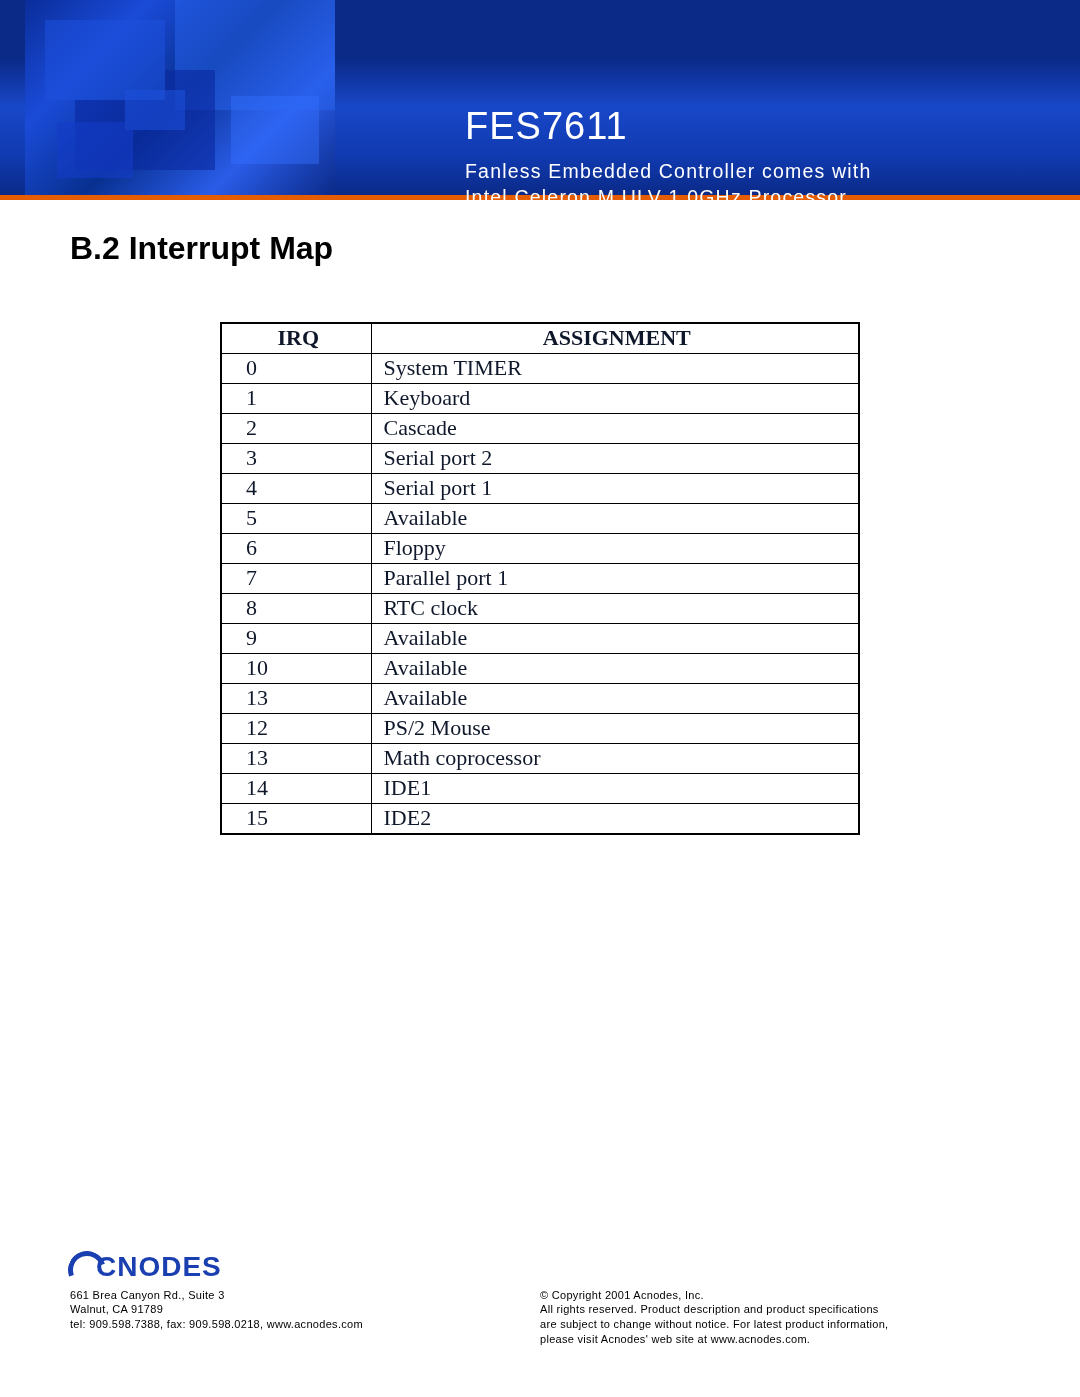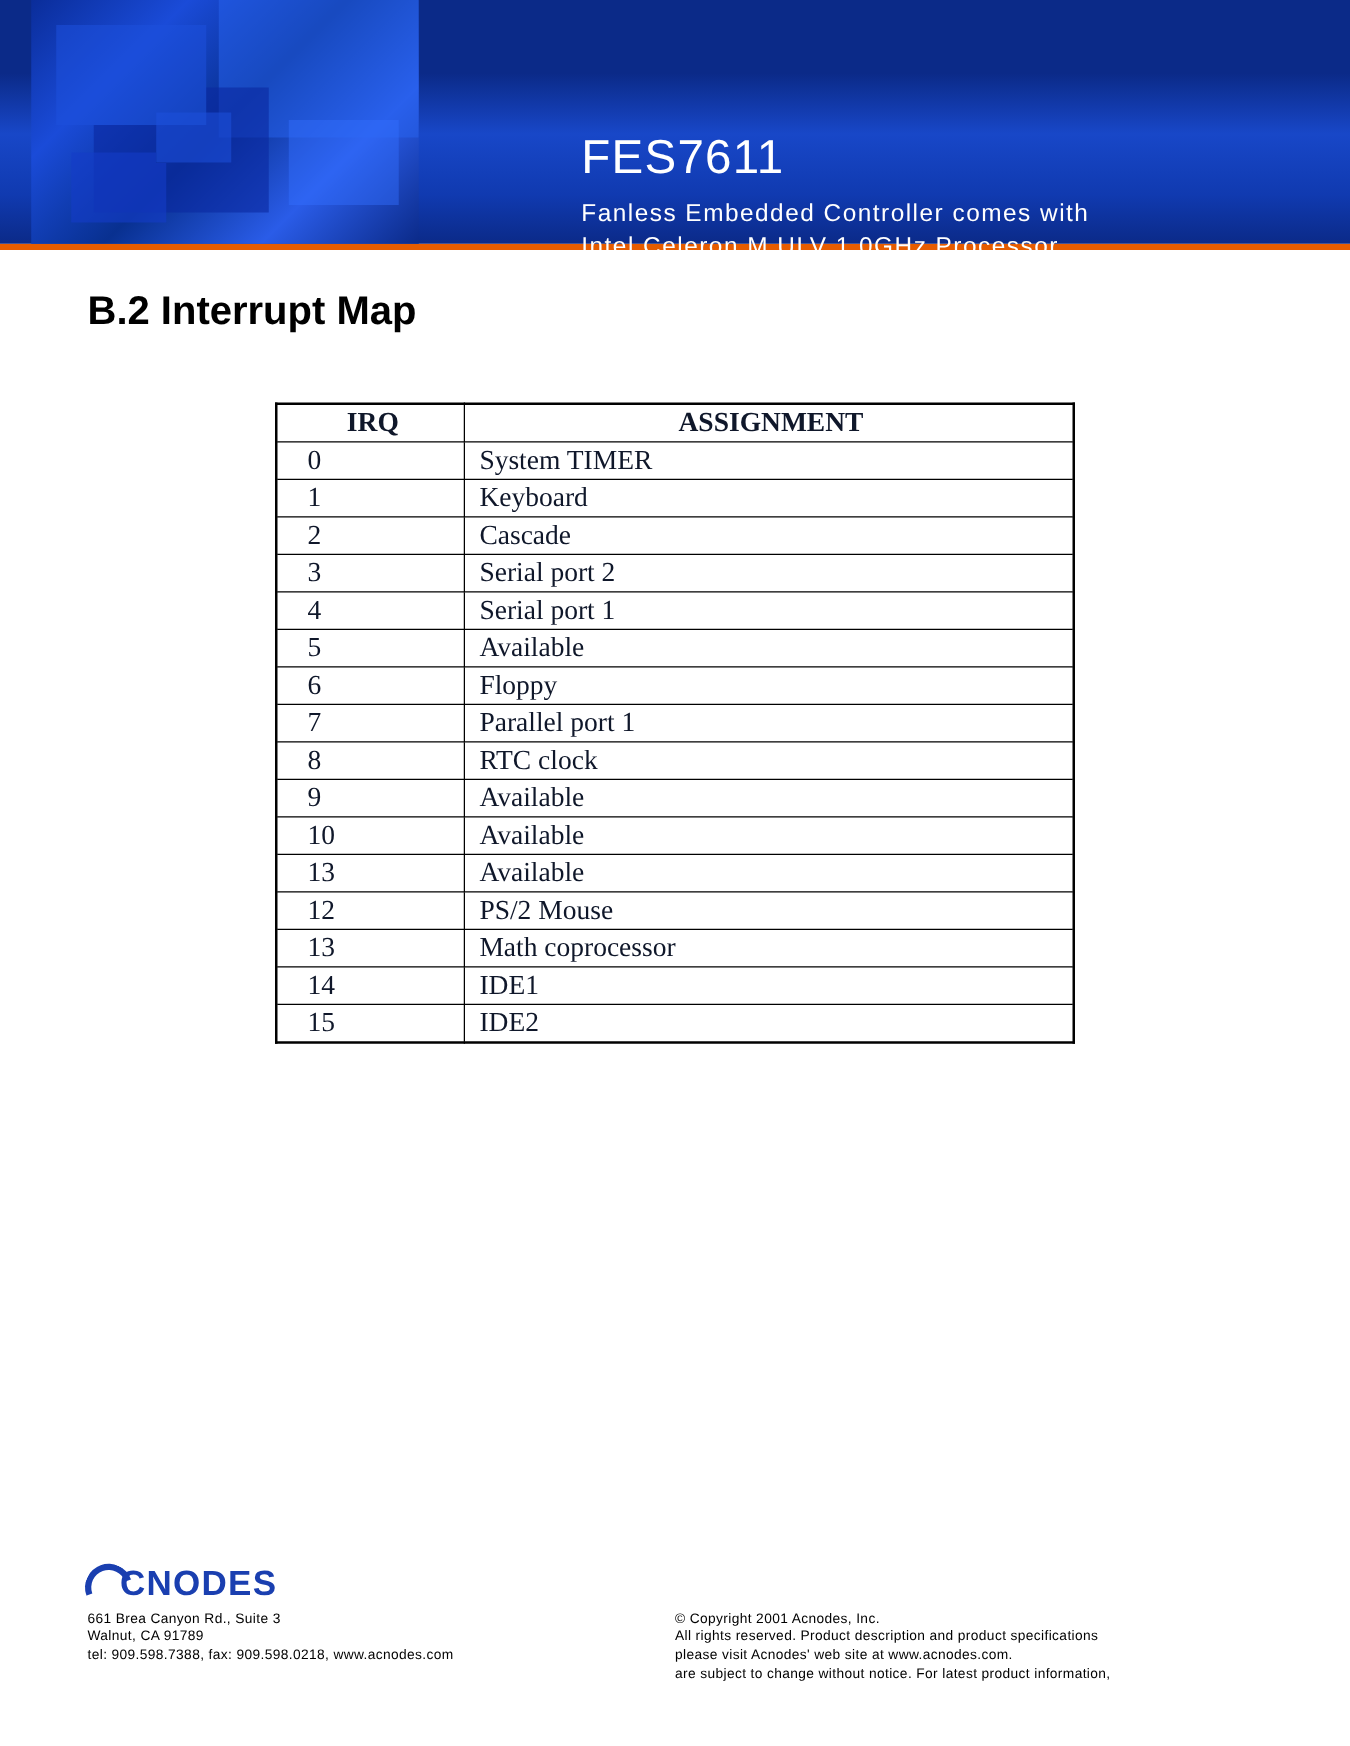--- a/index.html
+++ b/index.html
@@ -259,8 +259,8 @@
     <div class="footer-right">
       <div>© Copyright 2001 Acnodes, Inc.</div>
       <div>All rights reserved. Product description and product specifications</div>
+      <div>are subject to change without notice. For latest product information,</div>
       <div>please visit Acnodes' web site at www.acnodes.com.</div>
-      <div>are subject to change without notice. For latest product information,</div>
     </div>
   </div>
 </div>

